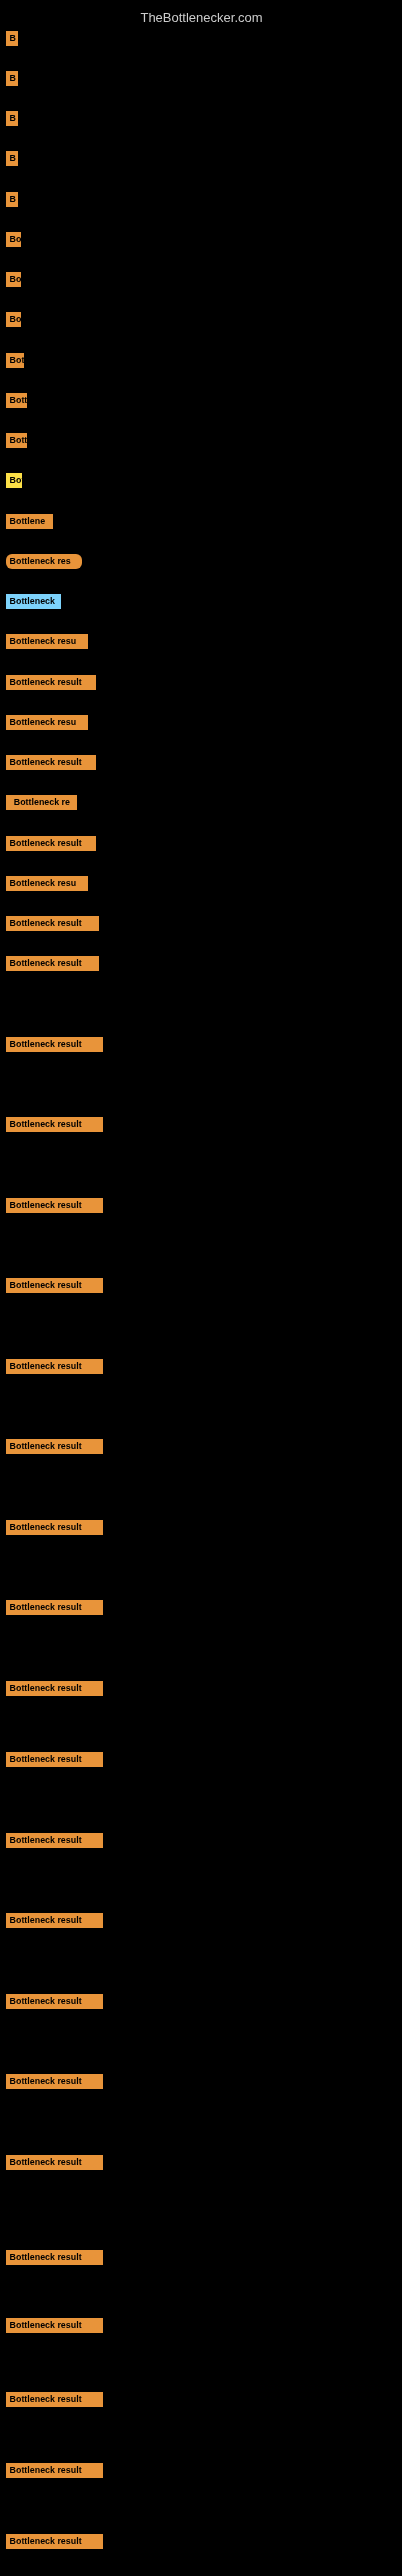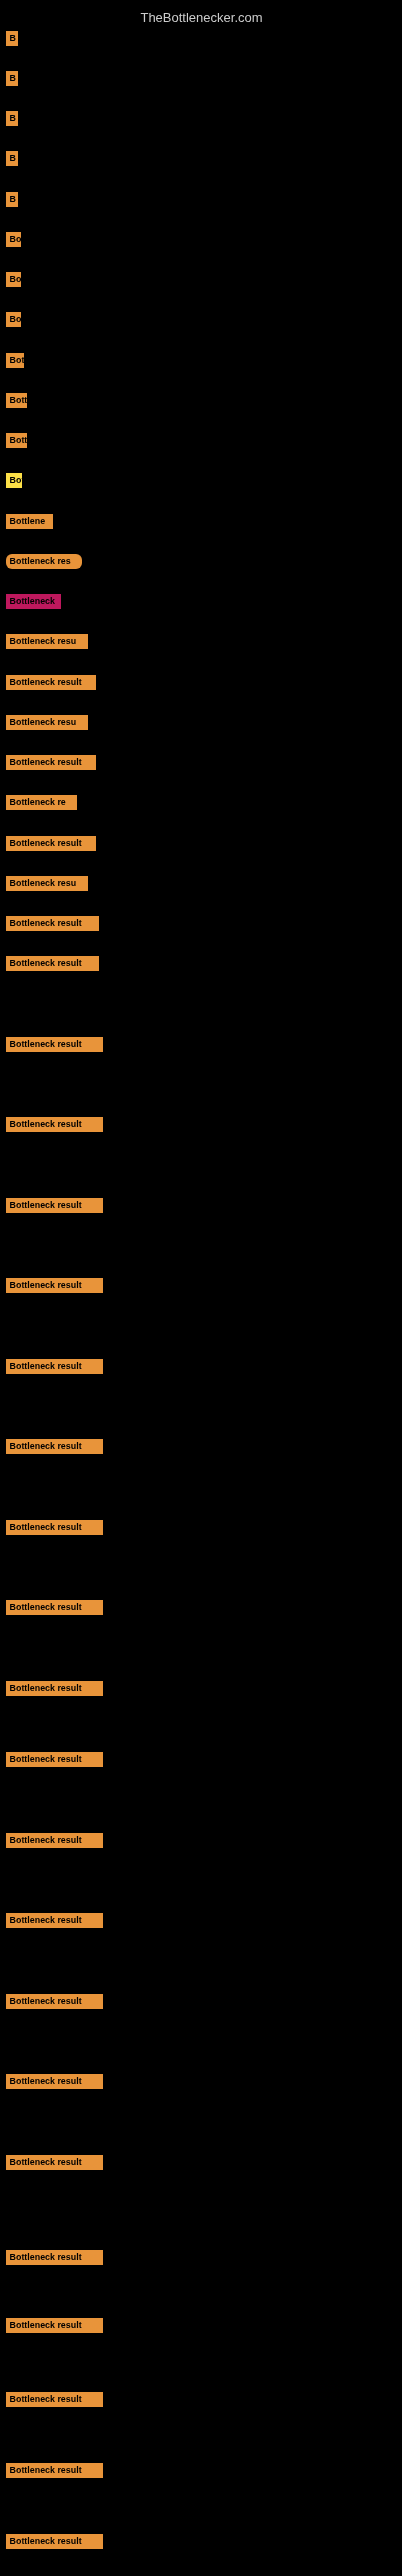--- a/index.html
+++ b/index.html
@@ -58,7 +58,7 @@
     <div style="position: absolute; top: 473px; left: 6.4px;"><span class="item-label" style="width: 16px; display: inline-block; font-size: 8.9px; padding: 2.4px 3.2px; background-color: #fde047; color: rgb(0, 0, 0); font-weight: bold; overflow: hidden; white-space: nowrap;">Bottl</span></div>
     <div style="position: absolute; top: 514px; left: 6.4px;"><span class="item-label" style="width: 47px; display: inline-block; font-size: 8.9px; padding: 2.4px 3.2px; background-color: rgb(232, 148, 58); color: rgb(0, 0, 0); font-weight: bold; overflow: hidden; white-space: nowrap;">Bottlene</span></div>
     <div style="position: absolute; top: 554px; left: 6.4px;"><span class="item-label" style="width: 76px; display: inline-block; font-size: 8.9px; padding: 2.4px 3.2px; background-color: rgb(232, 148, 58); color: rgb(0, 0, 0); font-weight: bold; overflow: hidden; white-space: nowrap; border-radius: 6px;">Bottleneck res</span></div>
-    <div style="position: absolute; top: 594px; left: 6.4px;"><span class="item-label" style="width: 55px; display: inline-block; font-size: 8.9px; padding: 2.4px 3.2px; background-color: #be185d; color: rgb(0, 0, 0); font-weight: bold; overflow: hidden; white-space: nowrap;">Bottleneck</span></div>
+    <div style="position: absolute; top: 594px; left: 6.4px;"><span class="item-label" style="width: 55px; display: inline-block; font-size: 8.9px; padding: 2.4px 3.2px; background-color: #7dd3fc; color: rgb(0, 0, 0); font-weight: bold; overflow: hidden; white-space: nowrap;">Bottleneck</span></div>
     <div style="position: absolute; top: 634px; left: 6.4px;"><span class="item-label" style="width: 82px; display: inline-block; font-size: 8.9px; padding: 2.4px 3.2px; background-color: rgb(232, 148, 58); color: rgb(0, 0, 0); font-weight: bold; overflow: hidden; white-space: nowrap;">Bottleneck resu</span></div>
     <div style="position: absolute; top: 675px; left: 6.4px;"><span class="item-label" style="width: 90px; display: inline-block; font-size: 8.9px; padding: 2.4px 3.2px; background-color: rgb(232, 148, 58); color: rgb(0, 0, 0); font-weight: bold; overflow: hidden; white-space: nowrap;">Bottleneck result</span></div>
     <div style="position: absolute; top: 715px; left: 6.4px;"><span class="item-label" style="width: 82px; display: inline-block; font-size: 8.9px; padding: 2.4px 3.2px; background-color: rgb(232, 148, 58); color: rgb(0, 0, 0); font-weight: bold; overflow: hidden; white-space: nowrap;">Bottleneck resu</span></div>

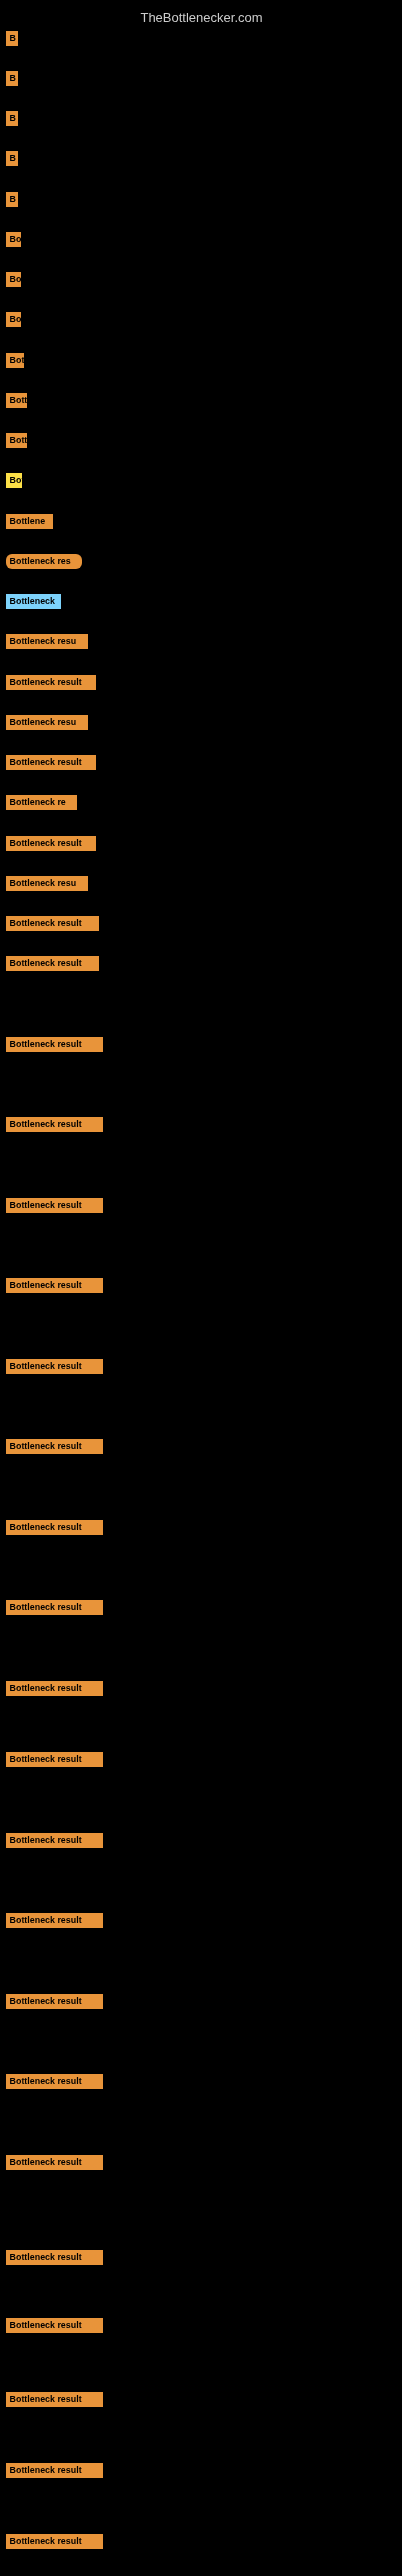--- a/index.html
+++ b/index.html
@@ -63,7 +63,7 @@
     <div style="position: absolute; top: 675px; left: 6.4px;"><span class="item-label" style="width: 90px; display: inline-block; font-size: 8.9px; padding: 2.4px 3.2px; background-color: rgb(232, 148, 58); color: rgb(0, 0, 0); font-weight: bold; overflow: hidden; white-space: nowrap;">Bottleneck result</span></div>
     <div style="position: absolute; top: 715px; left: 6.4px;"><span class="item-label" style="width: 82px; display: inline-block; font-size: 8.9px; padding: 2.4px 3.2px; background-color: rgb(232, 148, 58); color: rgb(0, 0, 0); font-weight: bold; overflow: hidden; white-space: nowrap;">Bottleneck resu</span></div>
     <div style="position: absolute; top: 755px; left: 6.4px;"><span class="item-label" style="width: 90px; display: inline-block; font-size: 8.9px; padding: 2.4px 3.2px; background-color: rgb(232, 148, 58); color: rgb(0, 0, 0); font-weight: bold; overflow: hidden; white-space: nowrap;">Bottleneck result</span></div>
-    <div style="position: absolute; top: 795px; left: 6.4px;"><span class="item-label" style="width: 71px; display: inline-block; font-size: 8.9px; padding: 2.4px 3.2px; background-color: rgb(232, 148, 58); color: rgb(0, 0, 0); font-weight: bold; overflow: hidden; white-space: nowrap;">Bottleneck re</span></div>
+    <div style="position: absolute; top: 795px; left: 6.4px;"><span class="item-label" style="width: 71px; display: inline-block; font-size: 8.9px; padding: 2.4px 3.2px; background-color: rgb(232, 148, 58); color: rgb(0, 0, 0); font-weight: bold; overflow: hidden; white-space: nowrap; text-align: center;">Bottleneck re</span></div>
     <div style="position: absolute; top: 836px; left: 6.4px;"><span class="item-label" style="width: 90px; display: inline-block; font-size: 8.9px; padding: 2.4px 3.2px; background-color: rgb(232, 148, 58); color: rgb(0, 0, 0); font-weight: bold; overflow: hidden; white-space: nowrap;">Bottleneck result</span></div>
     <div style="position: absolute; top: 876px; left: 6.4px;"><span class="item-label" style="width: 82px; display: inline-block; font-size: 8.9px; padding: 2.4px 3.2px; background-color: rgb(232, 148, 58); color: rgb(0, 0, 0); font-weight: bold; overflow: hidden; white-space: nowrap;">Bottleneck resu</span></div>
     <div style="position: absolute; top: 916px; left: 6.4px;"><span class="item-label" style="width: 93px; display: inline-block; font-size: 8.9px; padding: 2.4px 3.2px; background-color: rgb(232, 148, 58); color: rgb(0, 0, 0); font-weight: bold; overflow: hidden; white-space: nowrap;">Bottleneck result</span></div>

